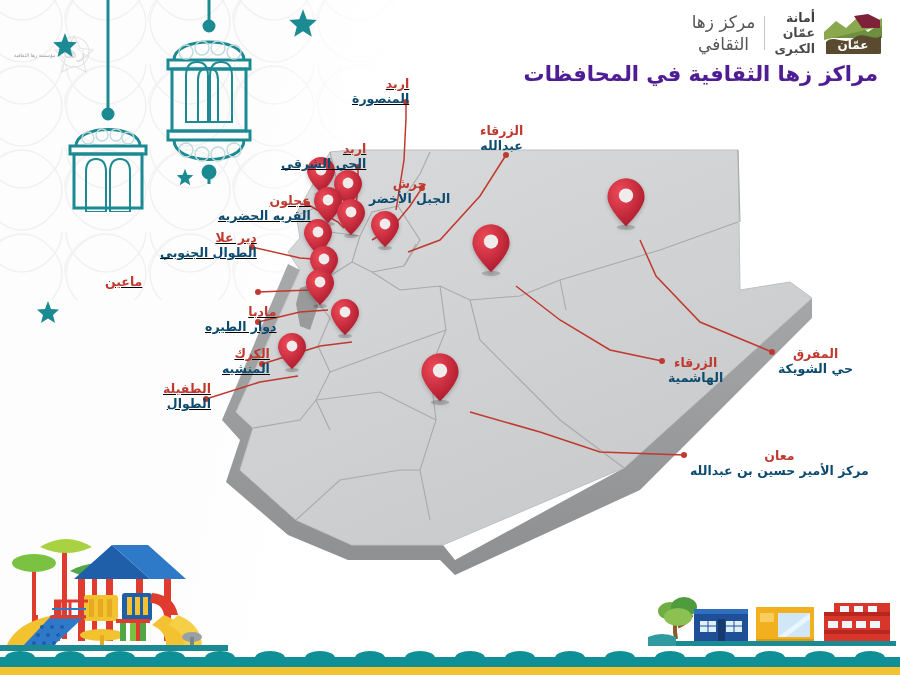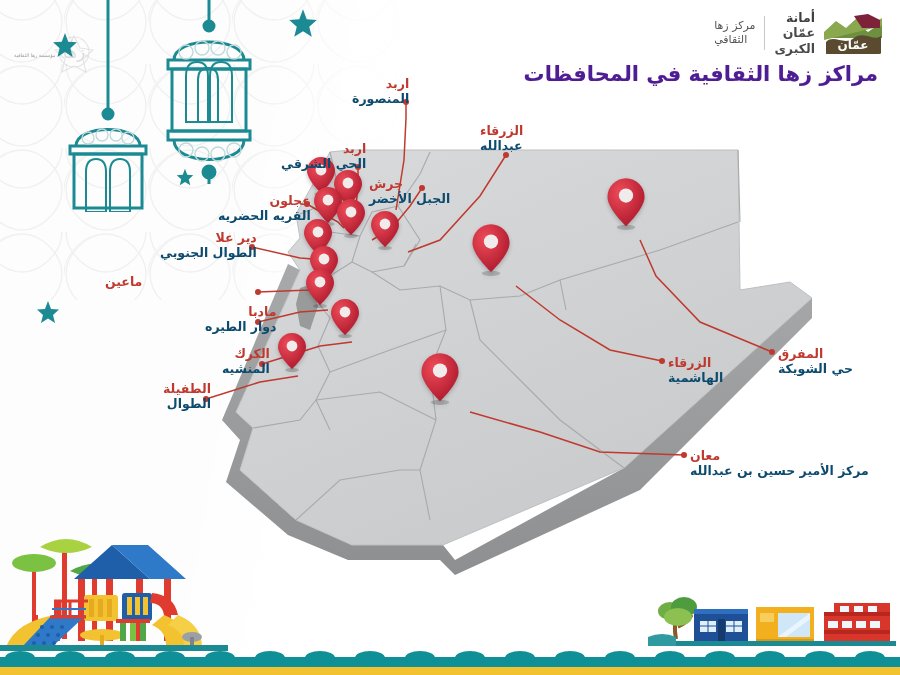--- a/index.html
+++ b/index.html
@@ -29,7 +29,7 @@
   .brand-txt{font-size:12.5px;line-height:1.22;color:#3f3f3f;font-weight:bold;text-align:right;direction:rtl;}
   .brand-txt .l2{color:#4a4a4a;}
   .brand-sep{width:1px;height:34px;background:#c9c9c9;}
-  .brand-sub{font-size:11px;line-height:1.3;color:#555;text-align:left;direction:rtl;white-space:nowrap;margin-left:37px;}
+  .brand-sub{font-size:17px;line-height:1.3;color:#555;text-align:center;direction:rtl;white-space:nowrap;margin-left:37px;}
 
   
   .watermark{position:absolute;left:14px;top:28px;width:120px;height:46px;opacity:.30;}

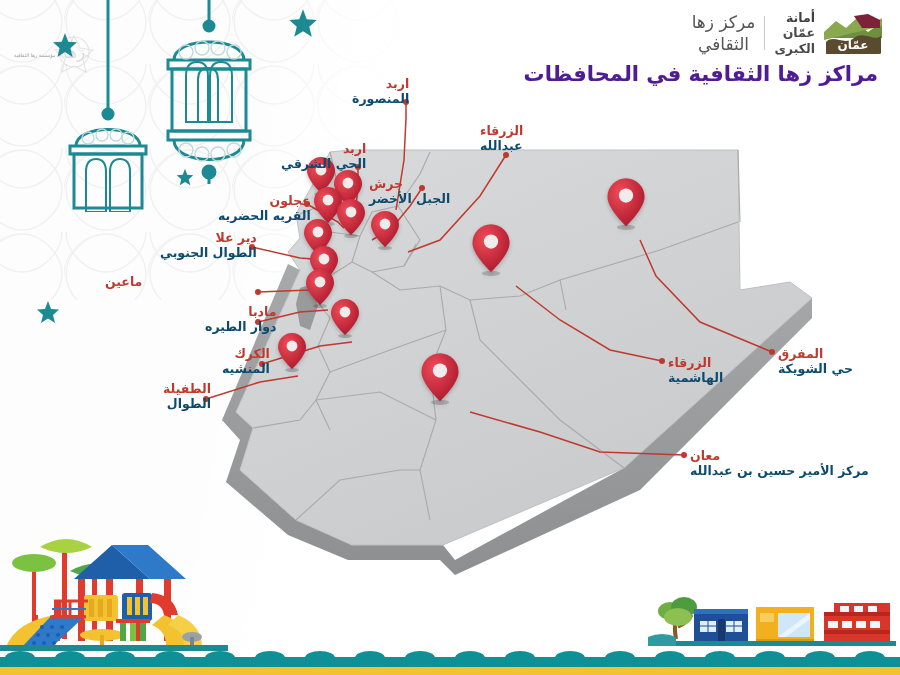--- a/index.html
+++ b/index.html
@@ -46,7 +46,7 @@
   .lbl{position:absolute;direction:rtl;text-align:right;line-height:1.22;white-space:nowrap;}
   .lbl .gov{color:#c0392f;font-size:12.5px;font-weight:bold;display:block;}
   .lbl .loc{color:#0c4a6e;font-size:12.5px;font-weight:bold;display:block;}
-  .lbl.left{text-align:right;}
+  .lbl.left{text-align:right;text-decoration:underline;}
   .lbl.right{text-align:left;}
 
   

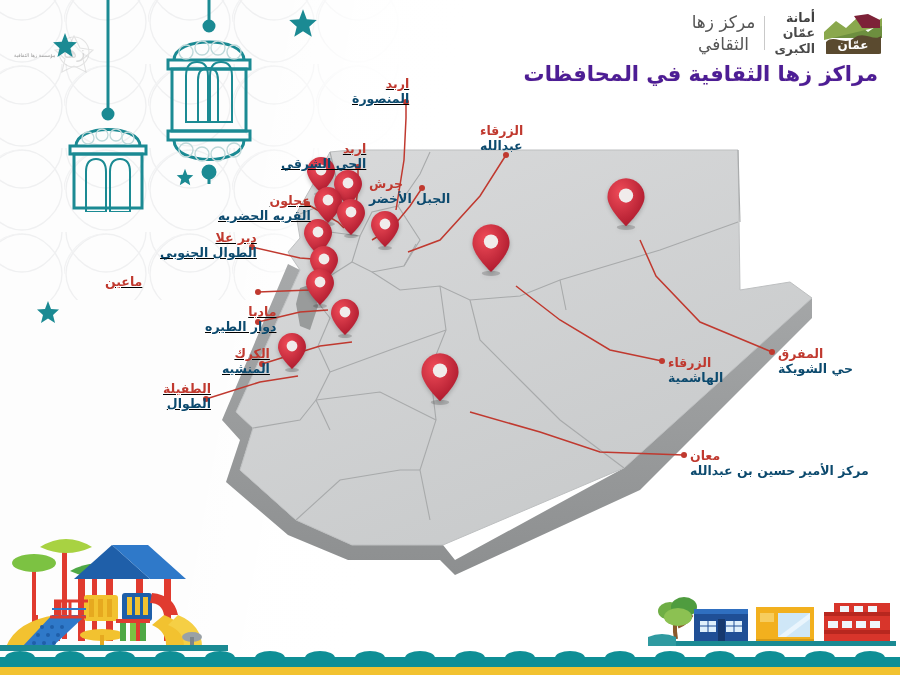--- a/index.html
+++ b/index.html
@@ -47,7 +47,7 @@
   .lbl .gov{color:#c0392f;font-size:12.5px;font-weight:bold;display:block;}
   .lbl .loc{color:#0c4a6e;font-size:12.5px;font-weight:bold;display:block;}
   .lbl.left{text-align:right;text-decoration:underline;}
-  .lbl.right{text-align:left;}
+  .lbl.right{text-align:center;}
 
   
   .leaders{position:absolute;left:0;top:0;width:900px;height:675px;pointer-events:none;}

